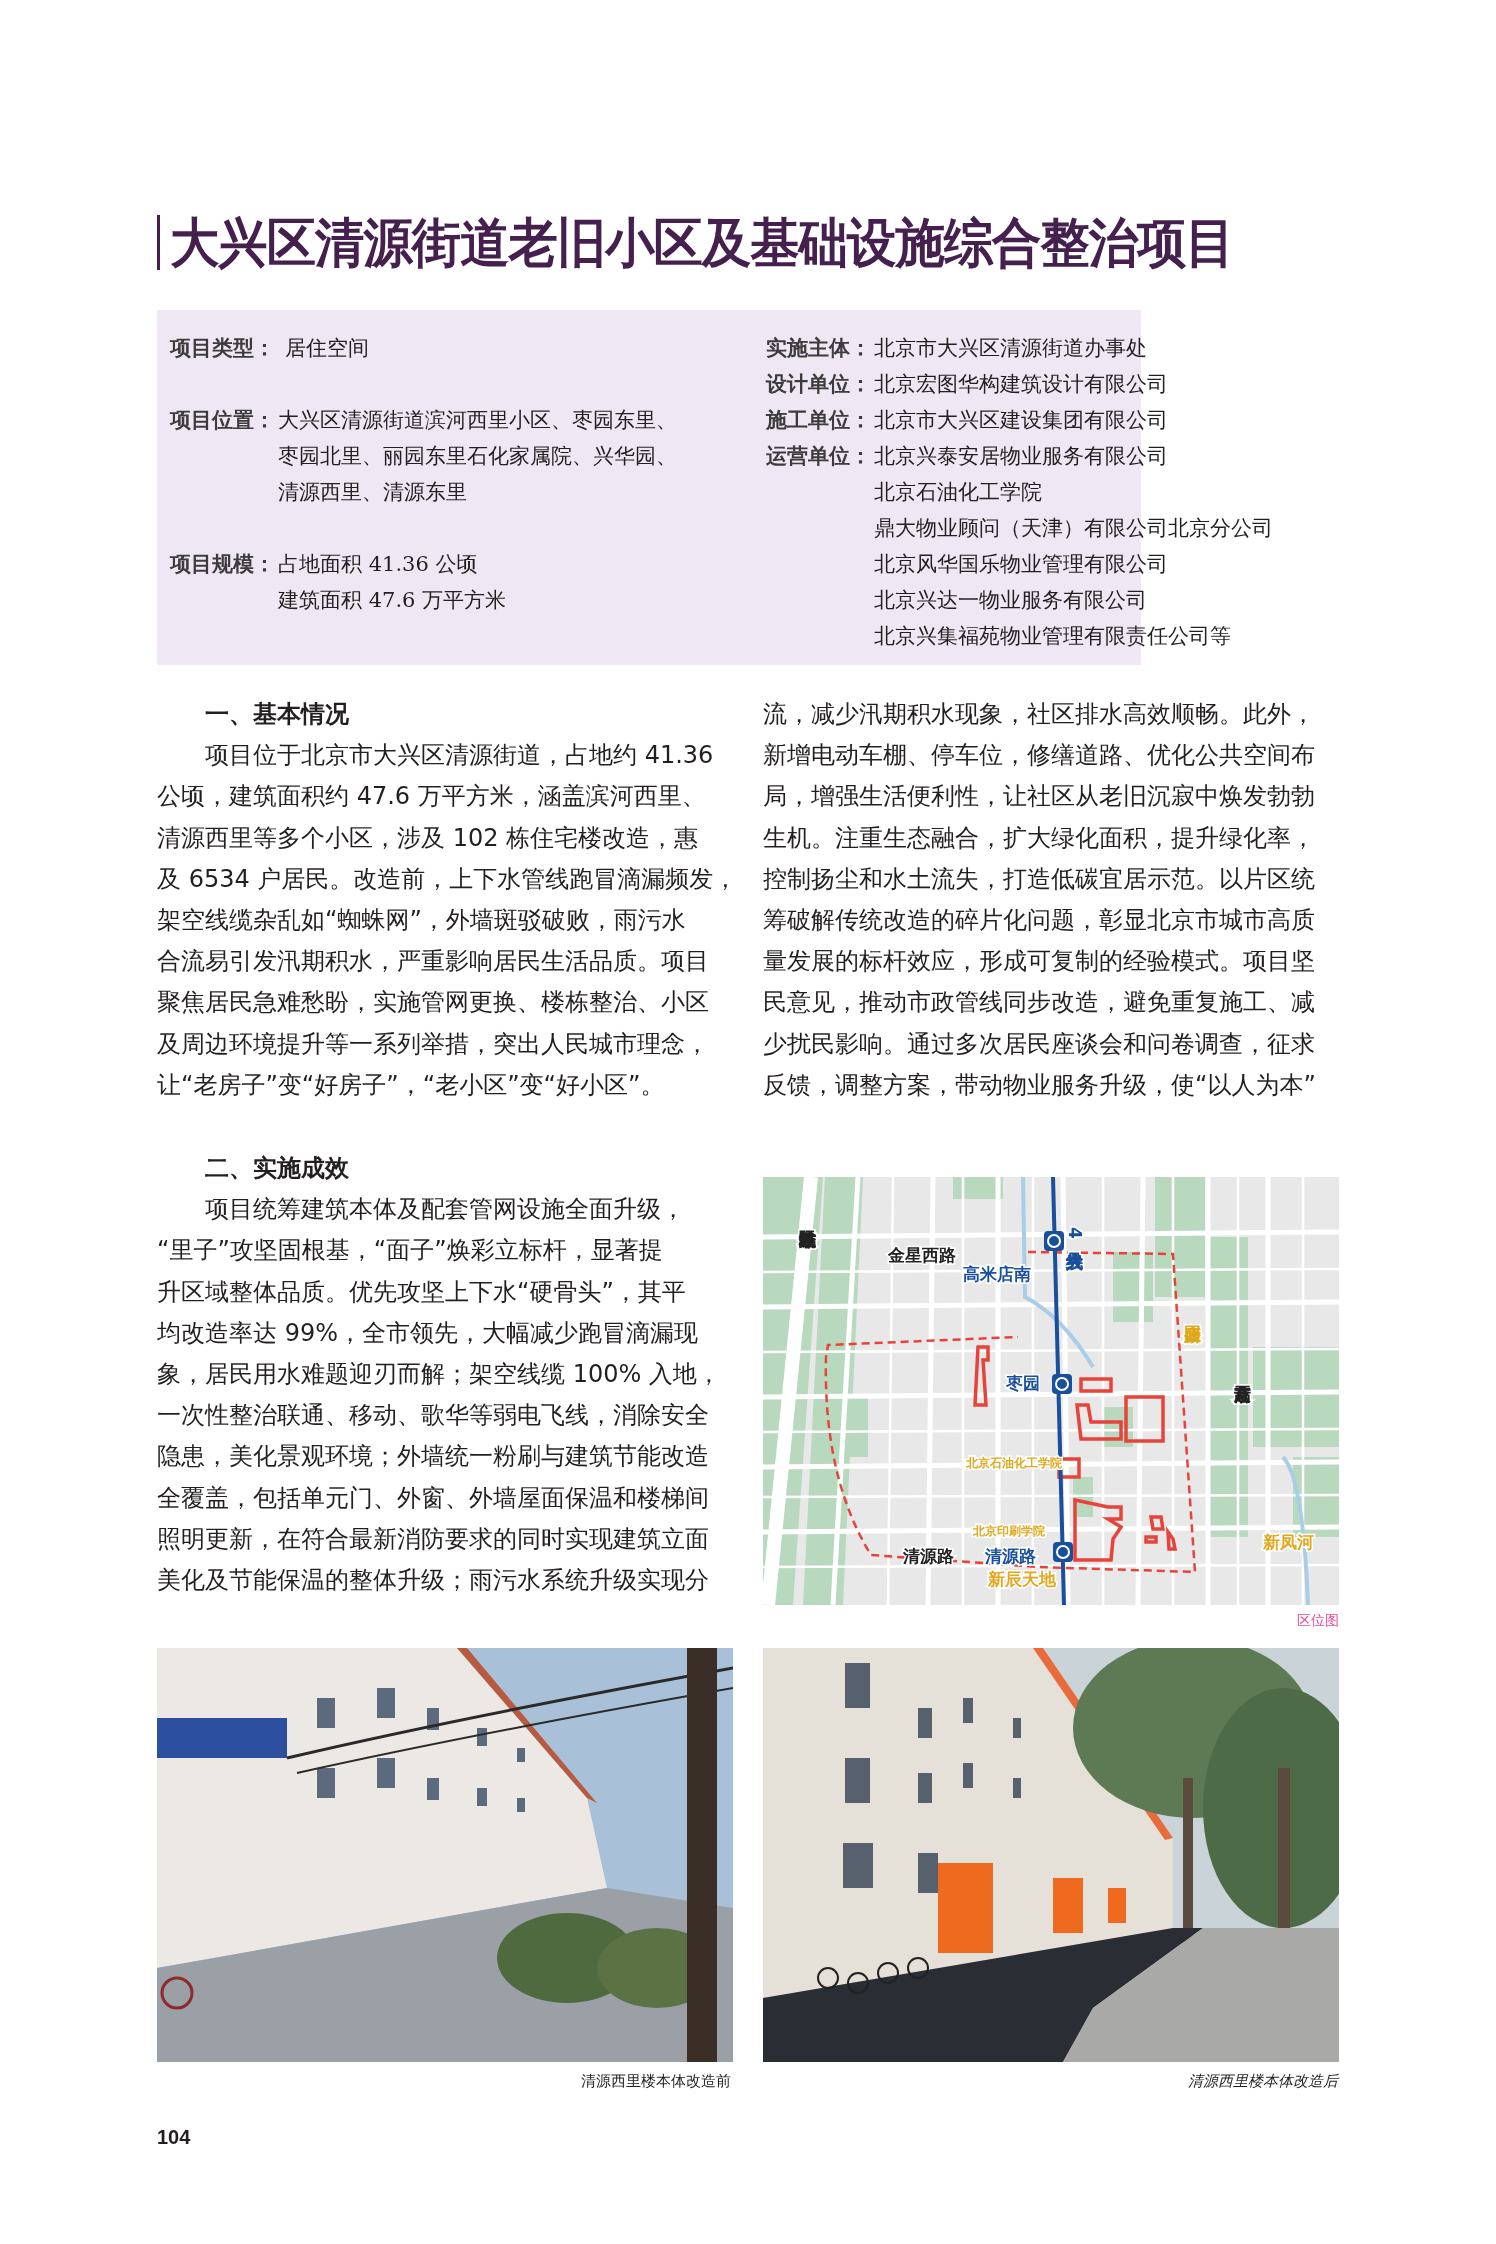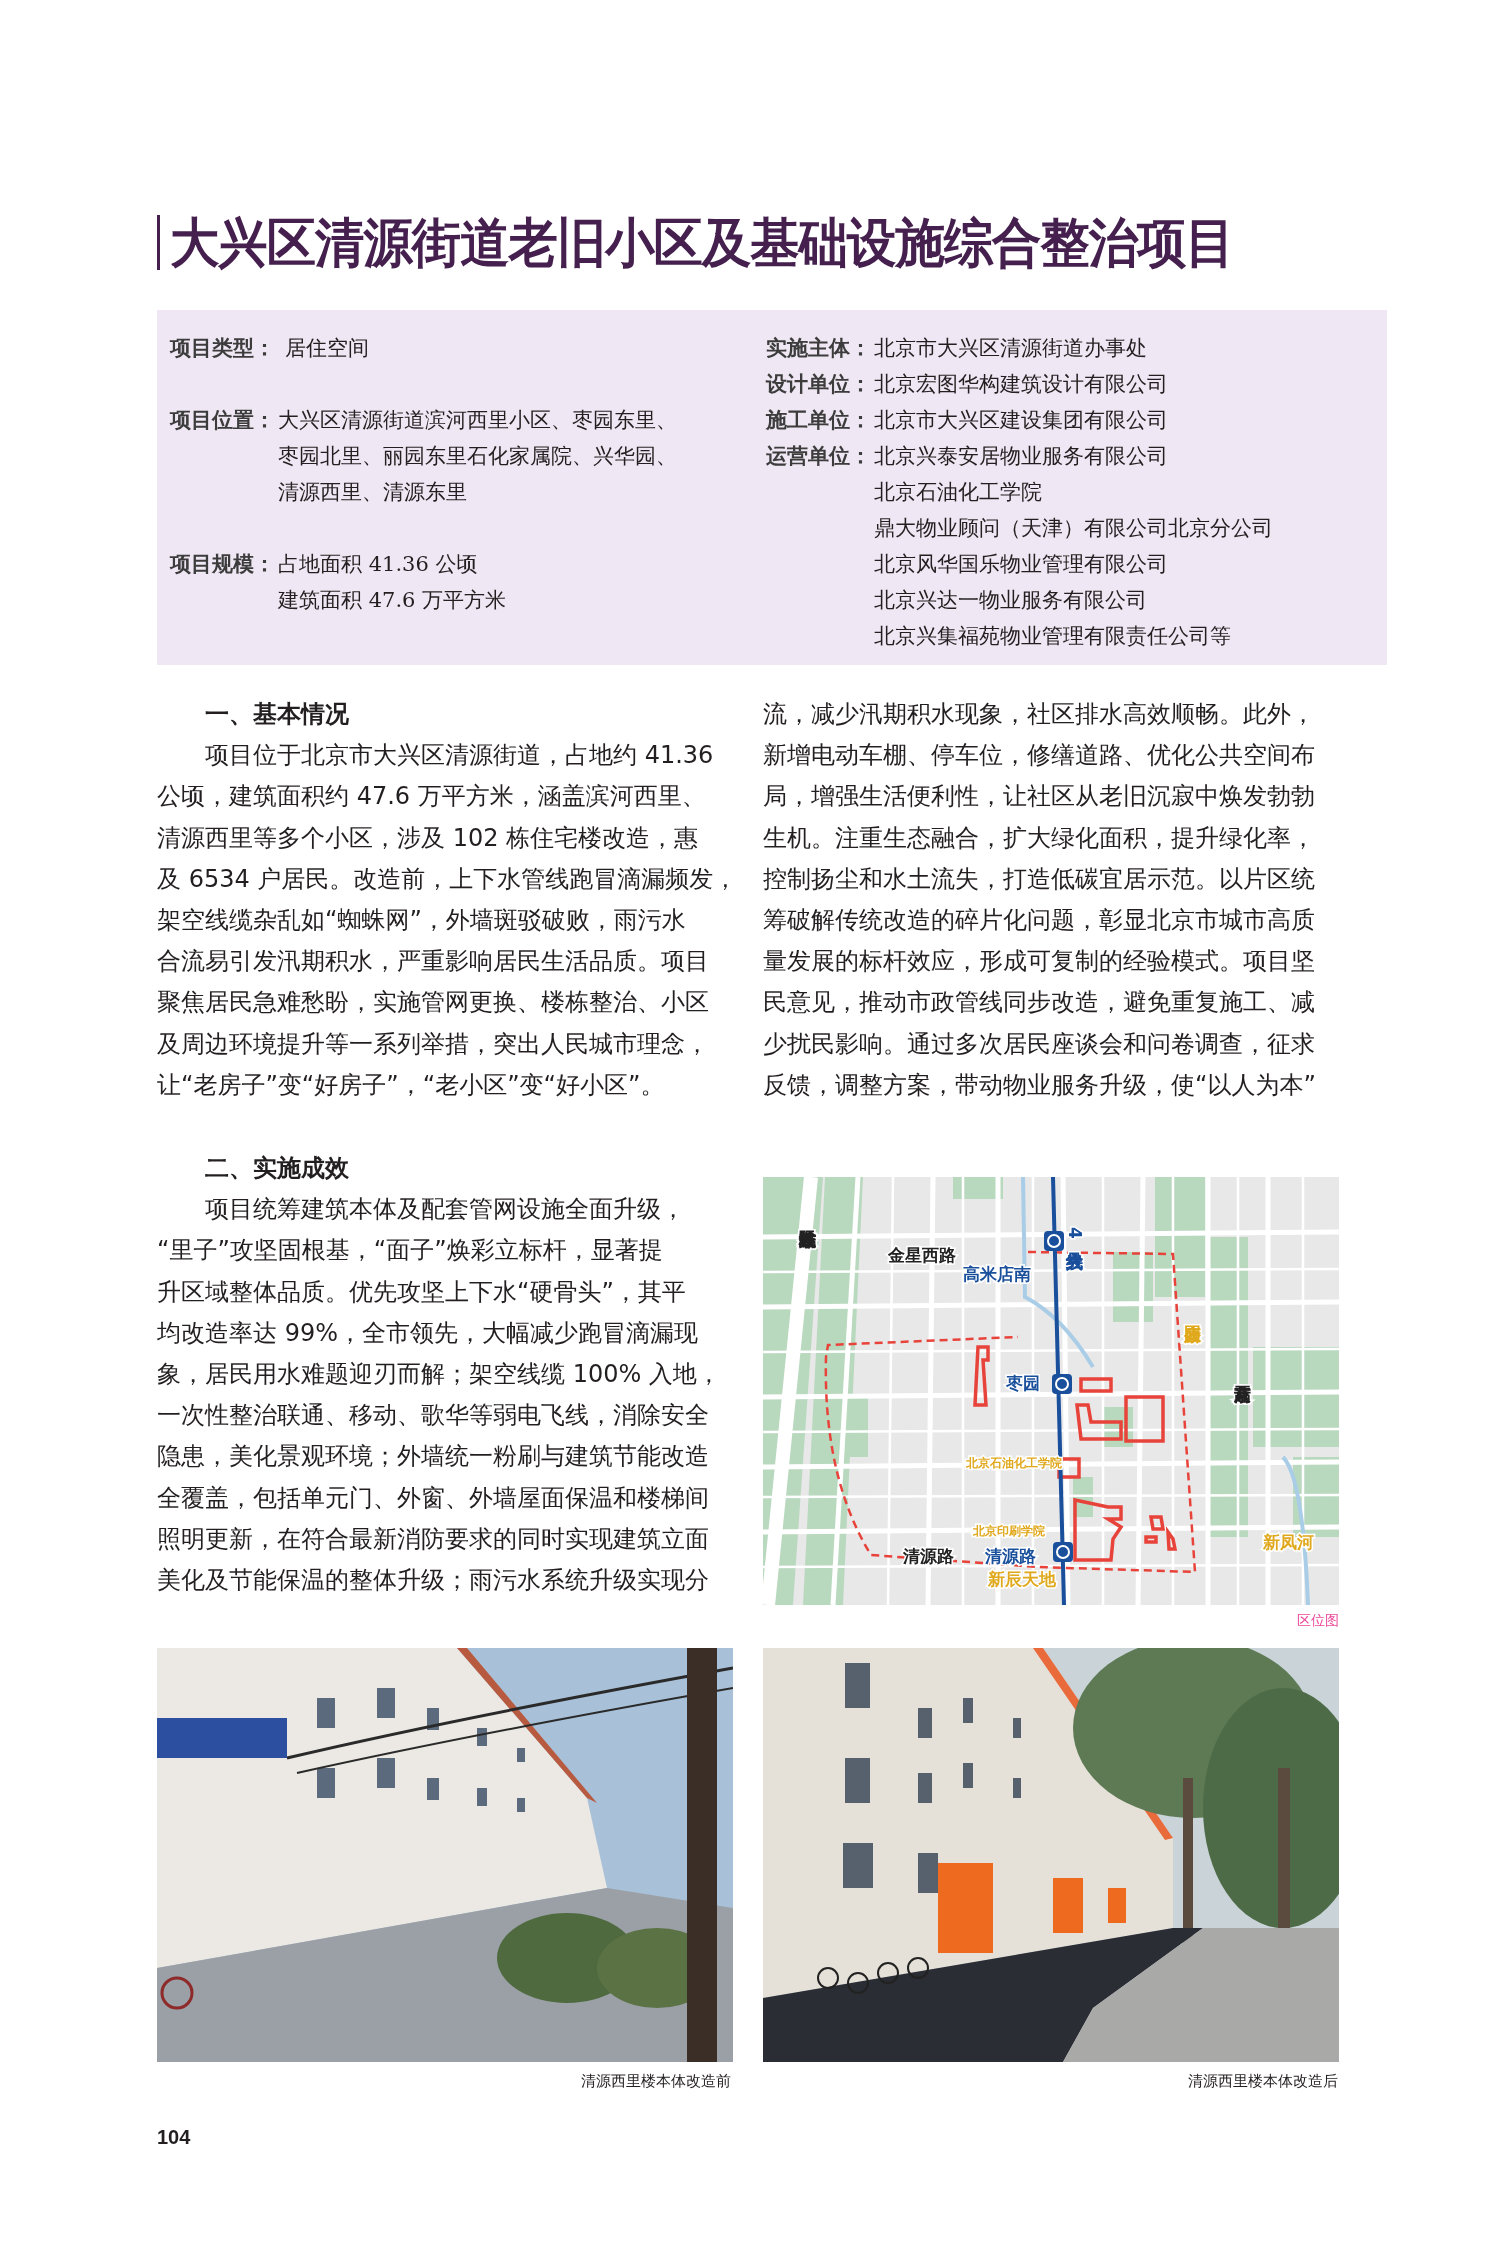--- a/index.html
+++ b/index.html
@@ -9,7 +9,7 @@
     .title-bar { position: absolute; left: 157px; top: 215px; width: 3px; height: 55px; background: #45204f; }
     .title { position: absolute; left: 170px; top: 208px; font-family: "DejaVu Sans", sans-serif; font-weight: bold; font-size: 53px; letter-spacing: -1px; color: #45204f; white-space: nowrap; transform: scaleX(0.93); transform-origin: left top; }
 
-    .info-box { position: absolute; left: 157px; top: 310px; width: 1230px; height: 355px; background: #efe7f3; }
+    .info-box { position: absolute; left: 157px; top: 310px; width: 984px; height: 355px; background: #efe7f3; }
     .info-col { position: absolute; top: 20px; font-family: "DejaVu Serif", serif; font-size: 21px; color: #231f20; }
     .info-left { left: 13px; }
     .info-right { left: 609px; }

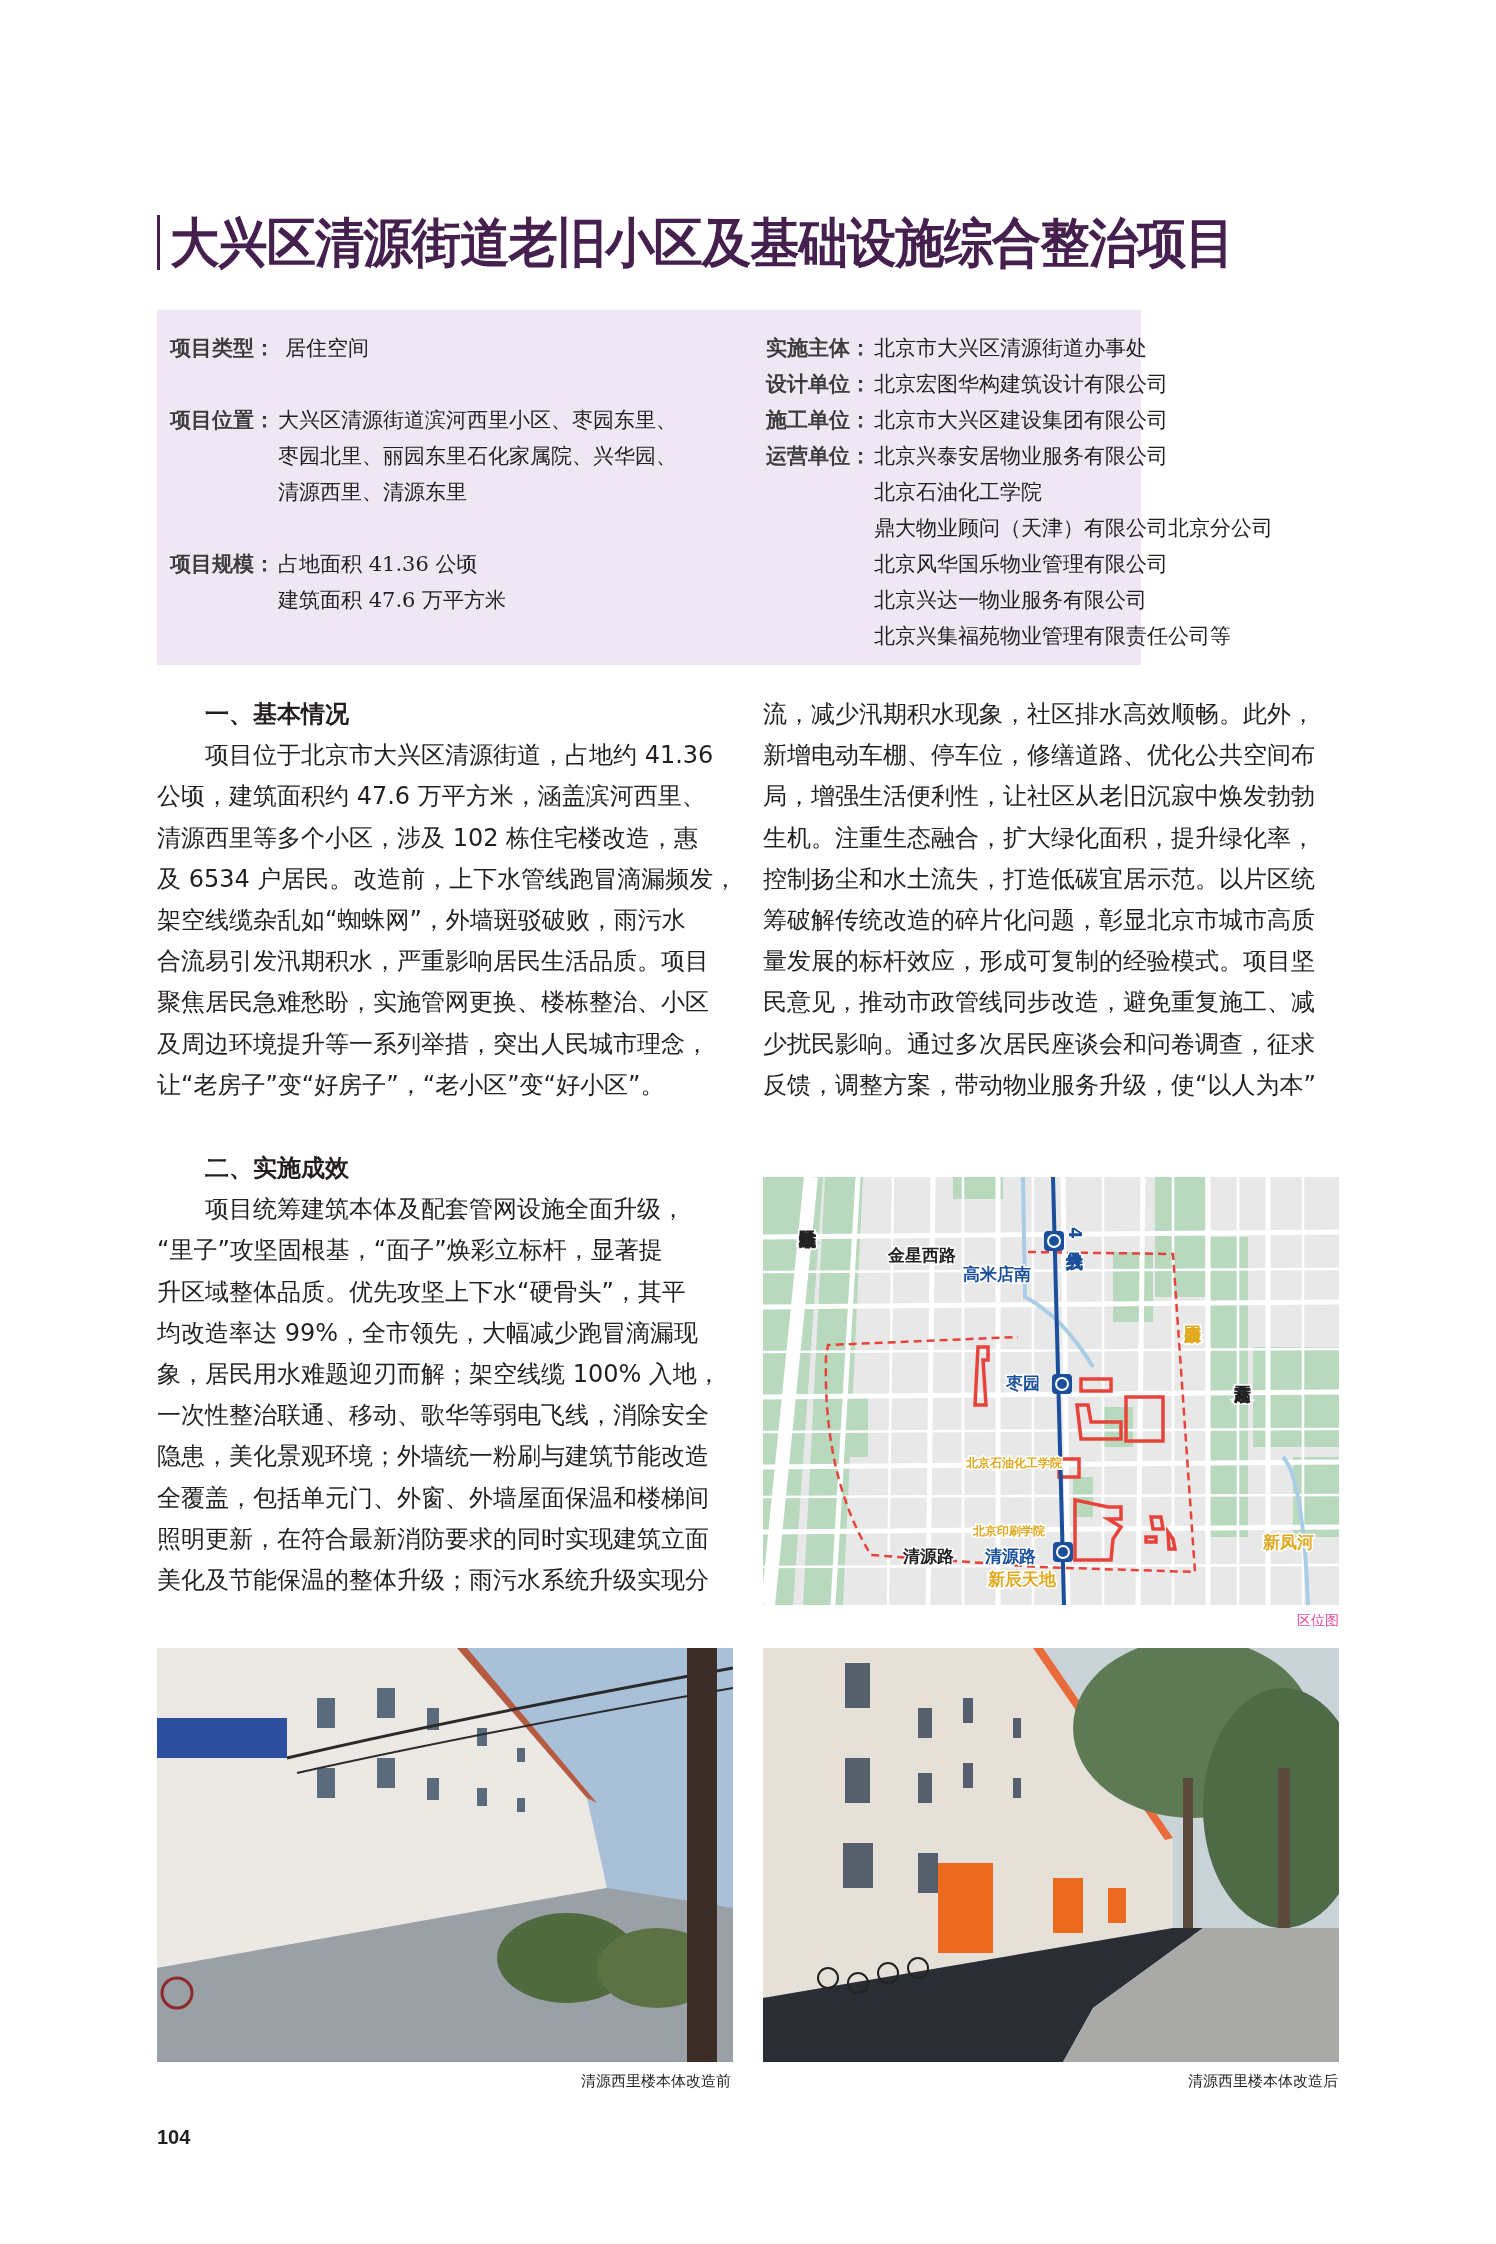--- a/index.html
+++ b/index.html
@@ -34,7 +34,7 @@
     .photo-after { left: 763px; }
     .photo-caption { position: absolute; top: 2072px; font-family: "DejaVu Serif", serif; font-size: 15px; color: #231f20; }
     .caption-before { right: 765px; }
-    .caption-after { right: 158px; }
+    .caption-after { right: 158px; font-style: italic; }
 
     .page-number { position: absolute; left: 157px; top: 2126px; font-family: "Liberation Sans", sans-serif; font-weight: bold; font-size: 20px; color: #231f20; }
   </style>

